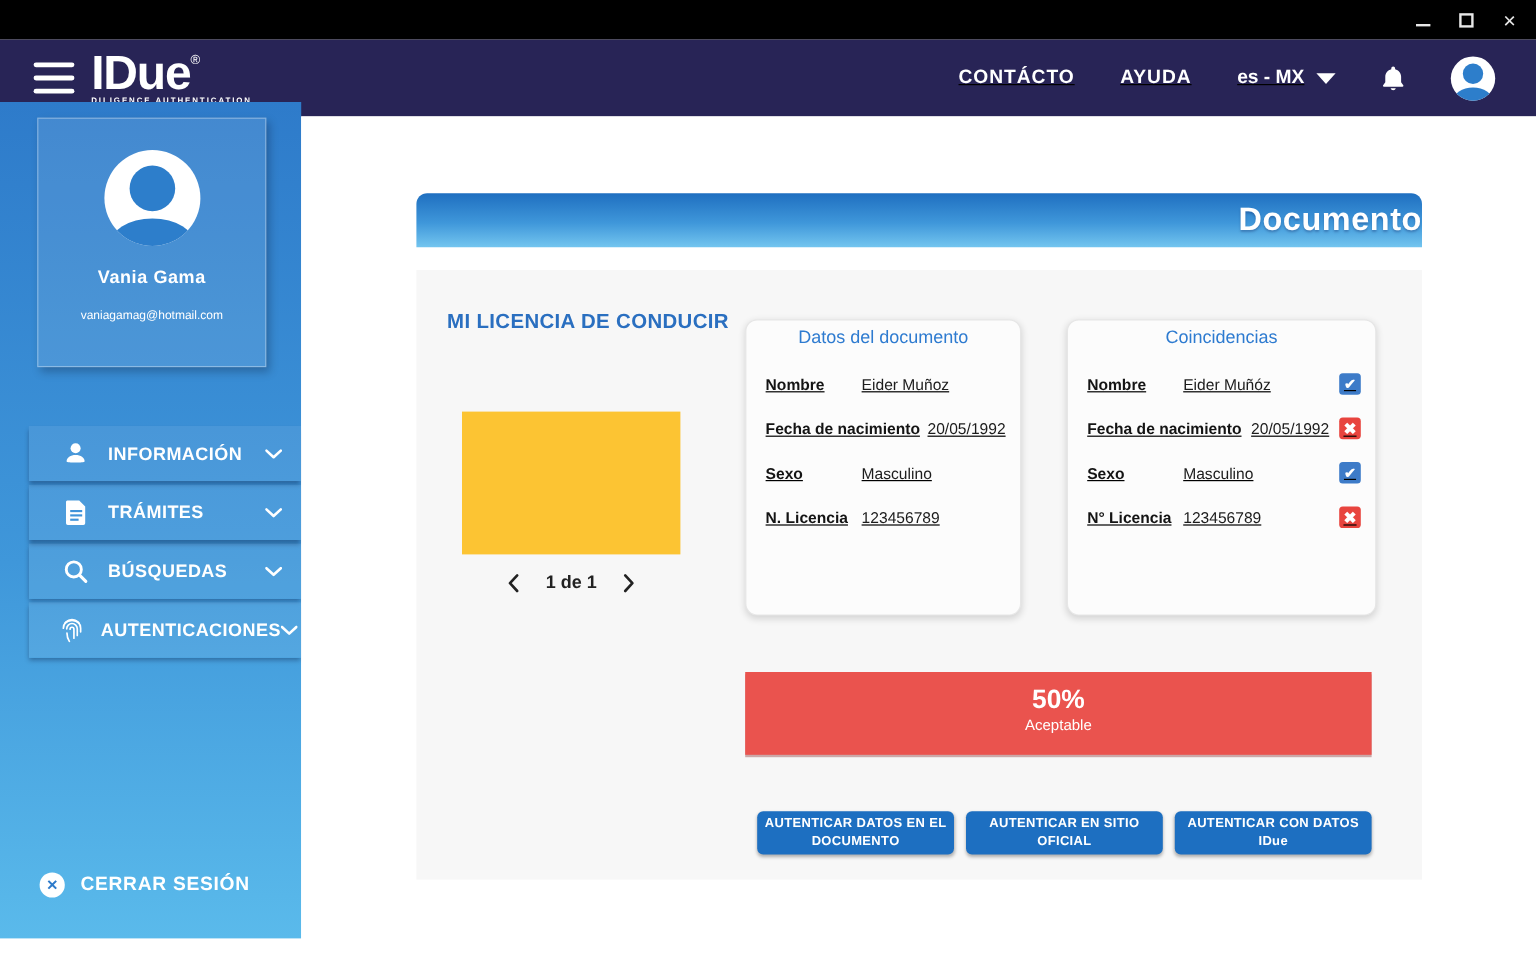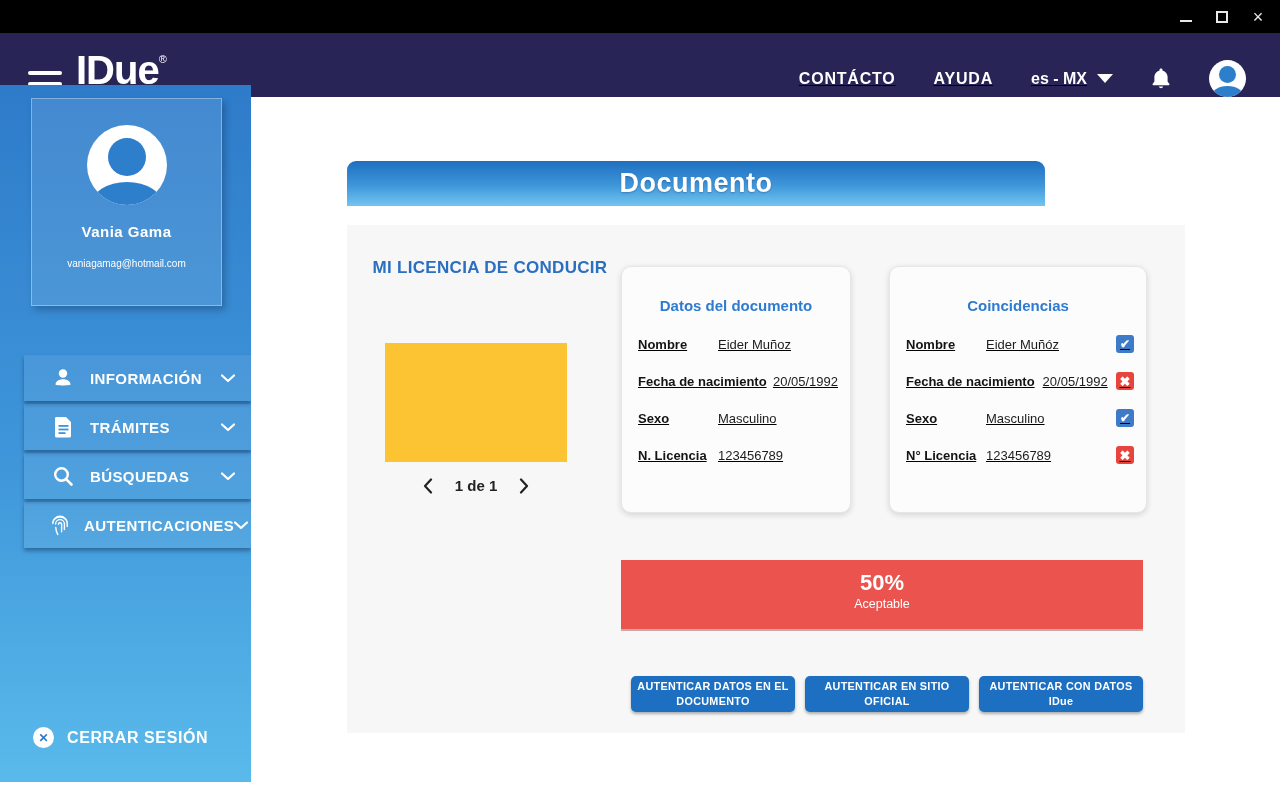--- a/index.html
+++ b/index.html
@@ -14,7 +14,7 @@
   .win-close { color:#e8e8e8; font-size:18px; line-height:1; }
 
   
-  .appbar { position:absolute; left:0; top:33px; width:1280px; height:64px; background:#282456; display:flex; align-items:flex-end; }
+  .appbar { position:absolute; left:0; top:33px; width:1280px; height:64px; background:#282456; display:flex; align-items:center; }
   .hamburger { margin-left:28px; width:34px; height:26px; display:flex; flex-direction:column; justify-content:space-between; cursor:pointer; }
   .hamburger span { display:block; height:4px; background:#fff; border-radius:2px; }
   .logo { margin-left:14px; color:#fff; }

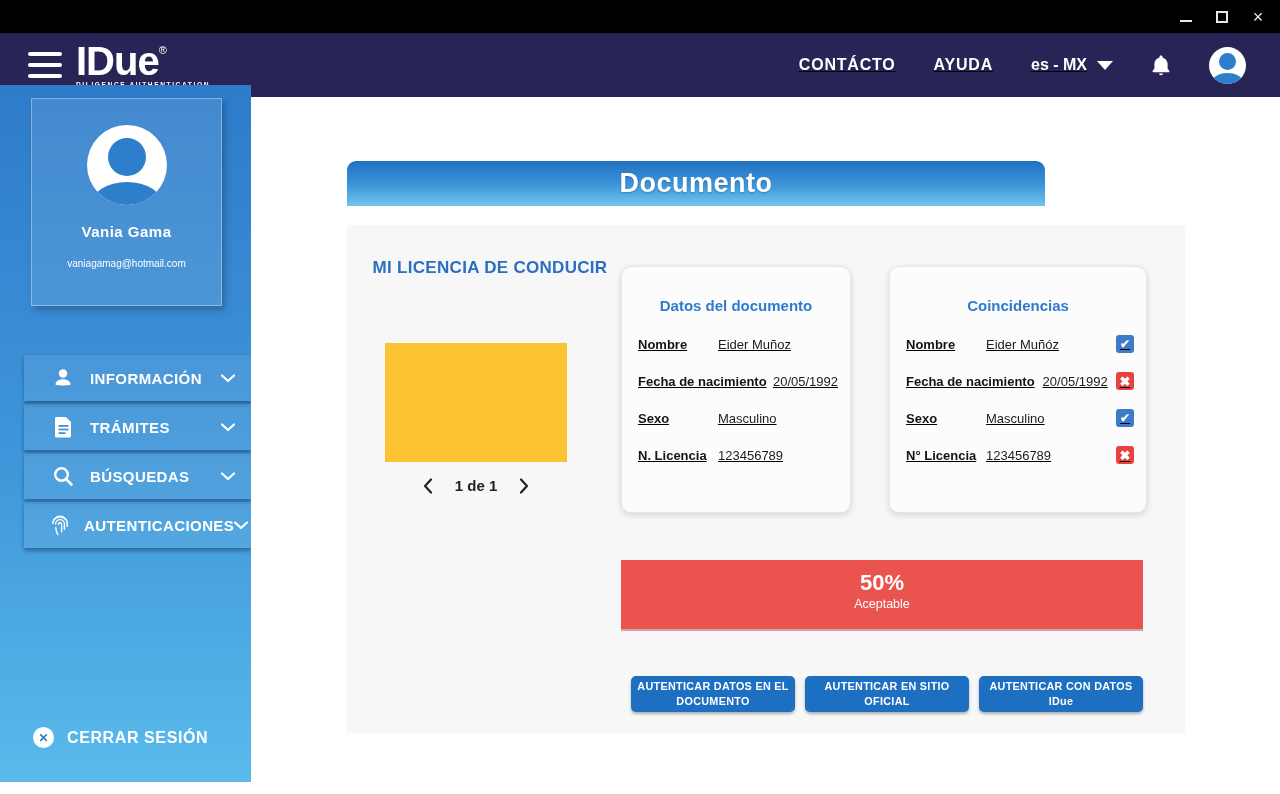--- a/index.html
+++ b/index.html
@@ -52,7 +52,7 @@
 
   
   .main { position:absolute; left:251px; top:97px; width:1029px; height:697px; background:#fff; }
-  .doc-banner { position:absolute; left:96px; top:64px; width:698px; height:45px; border-radius:9px 9px 0 0; background:linear-gradient(180deg,#1f6fc0 0%, #3f97da 55%, #73c5ef 100%); display:flex; align-items:center; justify-content:center; }
+  .doc-banner { position:absolute; left:96px; top:64px; width:838px; height:45px; border-radius:9px 9px 0 0; background:linear-gradient(180deg,#1f6fc0 0%, #3f97da 55%, #73c5ef 100%); display:flex; align-items:center; justify-content:flex-end; }
   .doc-banner-title { color:#fff; font-size:27px; font-weight:bold; letter-spacing:0.5px; text-shadow:0 1px 2px rgba(0,0,60,0.25); }
   .panel { position:absolute; left:96px; top:128px; width:838px; height:508px; background:#f7f7f7; }
 

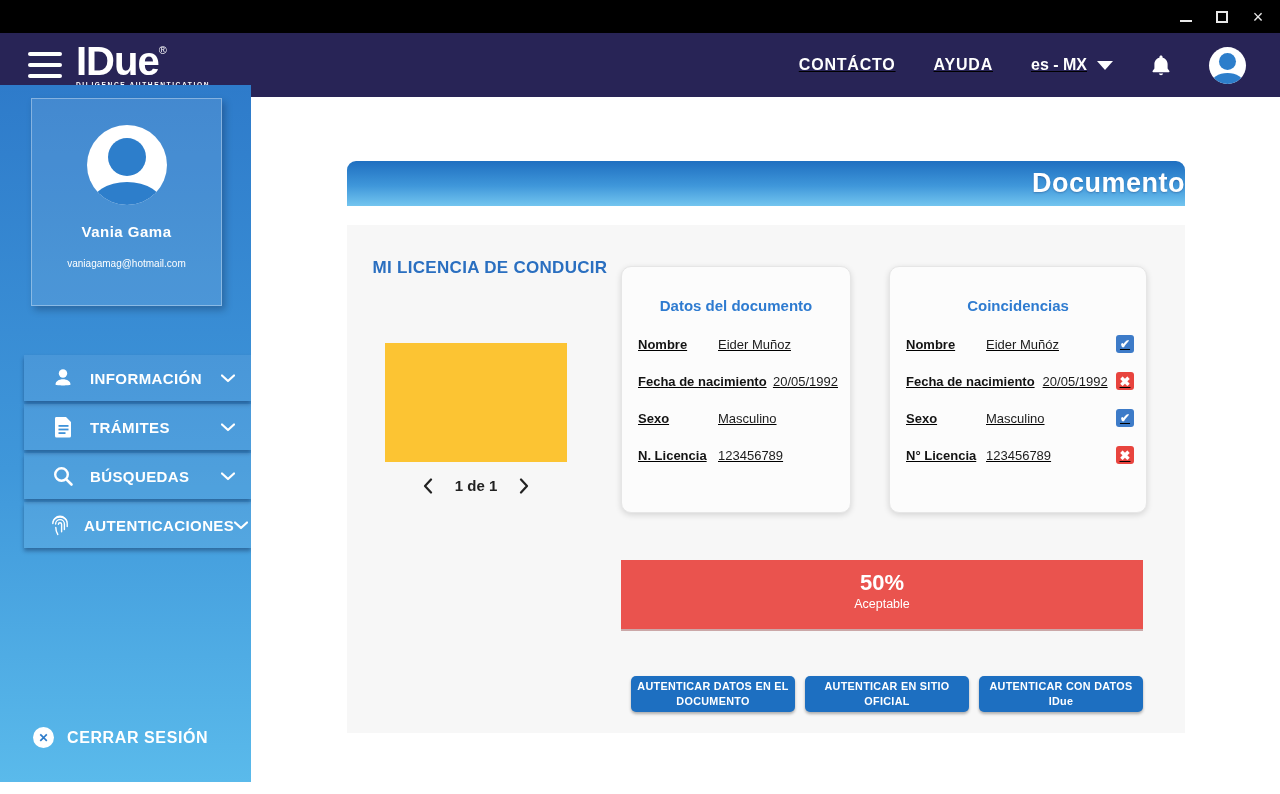--- a/index.html
+++ b/index.html
@@ -65,7 +65,7 @@
   .card { position:absolute; top:41px; height:247px; background:#fcfcfc; border:1px solid #e6e6e6; border-radius:10px; box-shadow:0 2px 6px rgba(0,0,0,0.14); }
   .card-datos { left:274px; width:230px; }
   .card-coinc { left:542px; width:258px; }
-  .card-title { text-align:center; color:#2e7bd0; font-size:15px; font-weight:bold; margin-top:30px; }
+  .card-title { text-align:center; color:#2e7bd0; font-size:15px; font-weight:normal; margin-top:6px; }
   .card-rows { margin:21px 12px 0 16px;text-decoration:underline; }
   .card-row { display:flex; align-items:center; margin-bottom:19px; height:18px; }
   .row-label { font-size:13px; font-weight:bold; color:#141414; min-width:72px; white-space:nowrap; }

